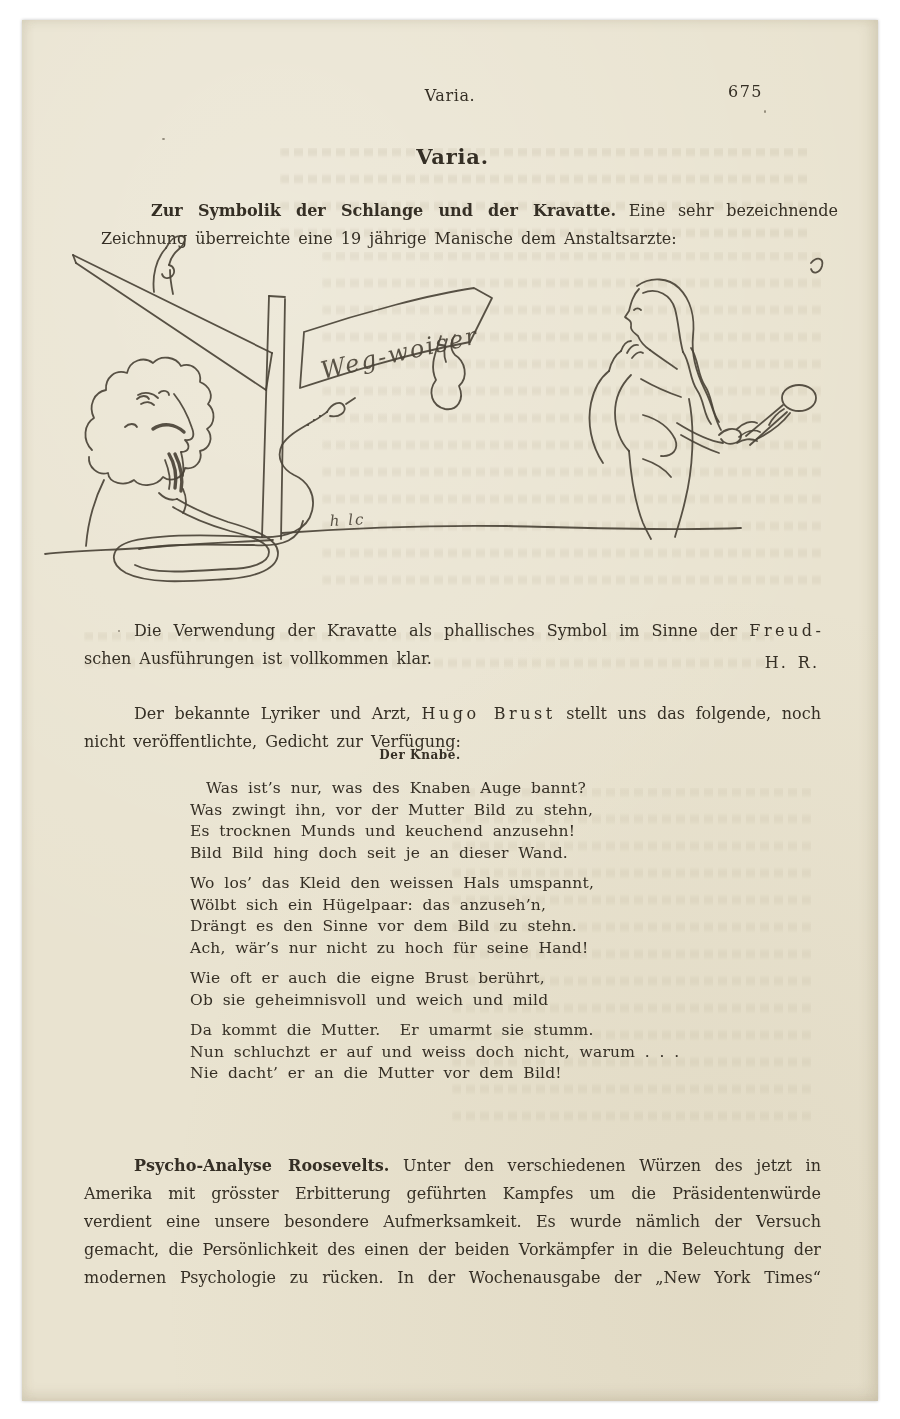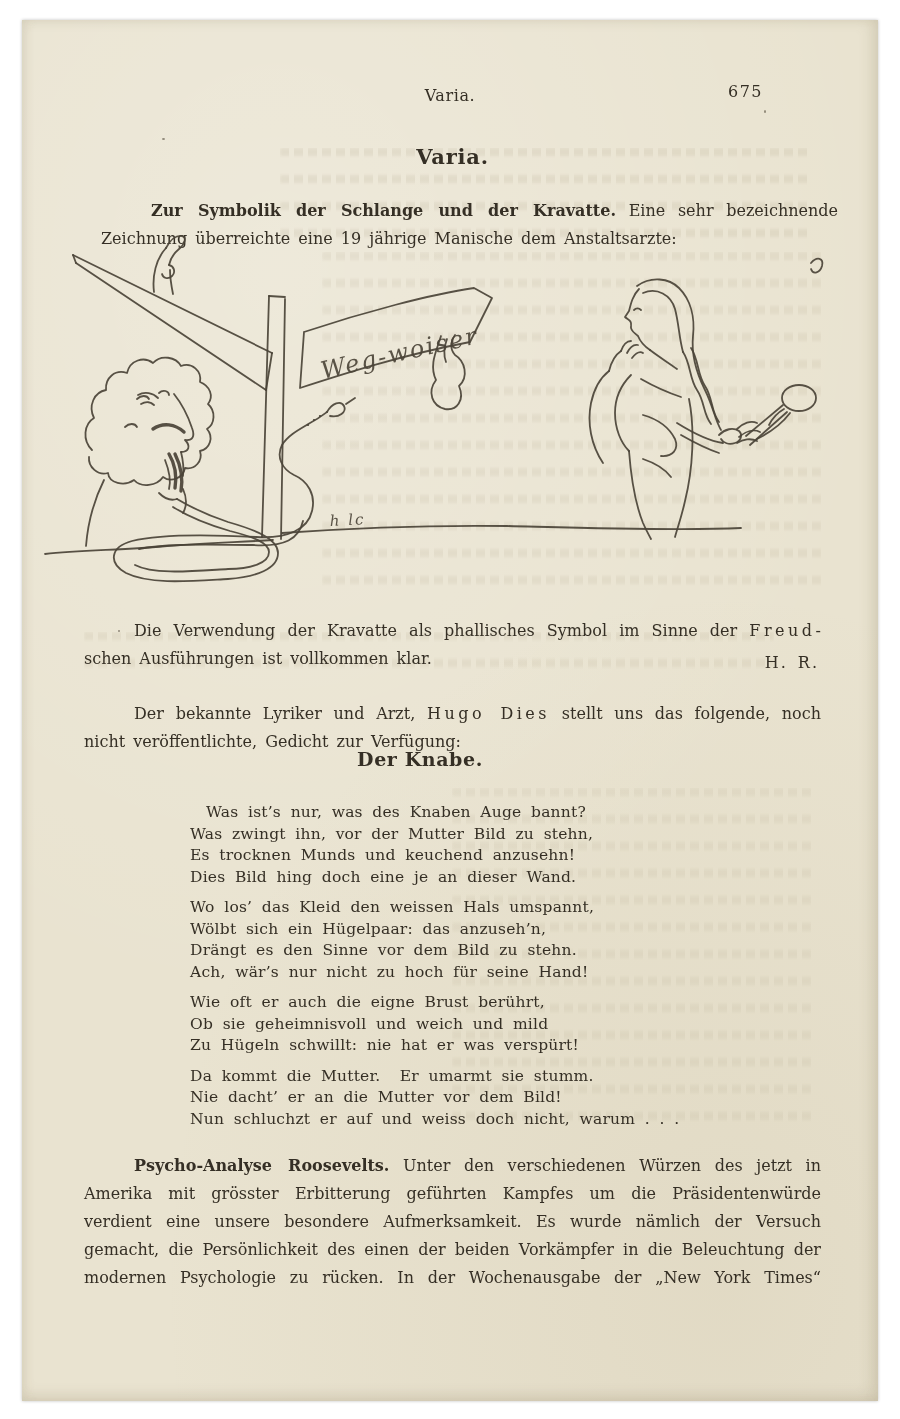--- a/index.html
+++ b/index.html
@@ -191,7 +191,7 @@
 
     <p class="para" id="para-freud"><span>Die Verwendung der Kravatte als phallisches Symbol im Sinne der </span><span class="sperr">Freud</span><span>-schen Ausführungen ist vollkommen klar.</span><span class="hr-sig">H. R.</span></p>
 
-    <p class="para" id="para-salus"><span>Der bekannte Lyriker und Arzt, </span><span class="sperr">Hugo Dies</span><span> stellt uns das folgende, noch nicht veröffentlichte, Gedicht zur Verfügung:</span></p>
+    <p class="para" id="para-salus"><span>Der bekannte Lyriker und Arzt, </span><span class="sperr">Hugo Brust</span><span> stellt uns das folgende, noch nicht veröffentlichte, Gedicht zur Verfügung:</span></p>
 
     <div class="poem-title">Der Knabe.</div>
 

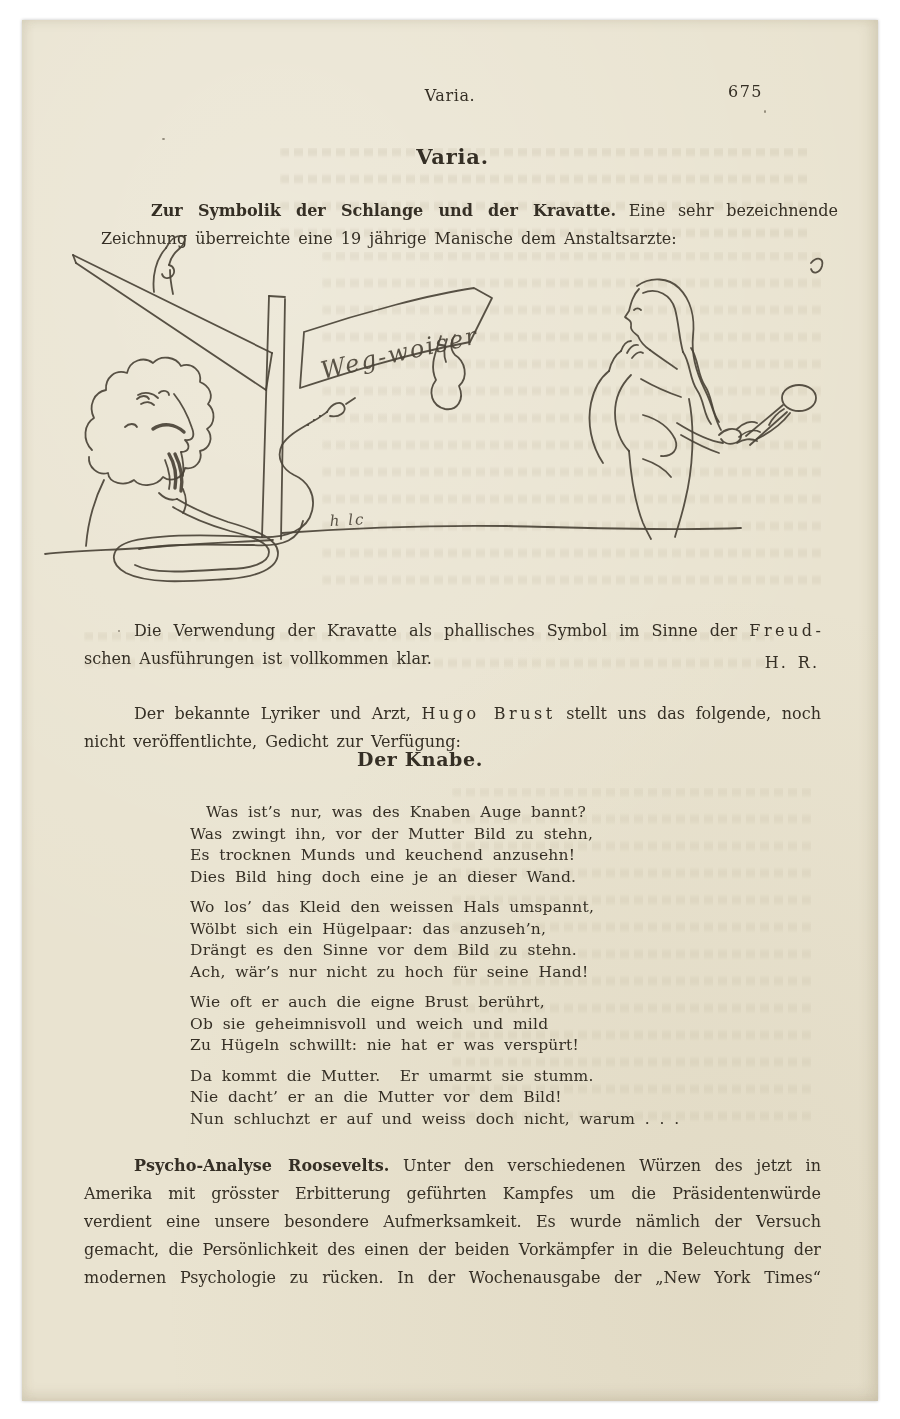--- a/index.html
+++ b/index.html
@@ -53,7 +53,7 @@
   .hr-sig{position:absolute;right:2px;bottom:2px;line-height:1;letter-spacing:2px;text-indent:0;margin-left:32px;}
   .poem-title{
     position:absolute;top:728px;left:168px;width:460px;text-align:center;
-    font-size:19px;font-weight:bold;letter-spacing:.6px;
+    font-size:12px;font-weight:bold;letter-spacing:.6px;
   }
   .poem{
     position:absolute;left:168px;top:758px;font-size:15.5px;line-height:21.5px;

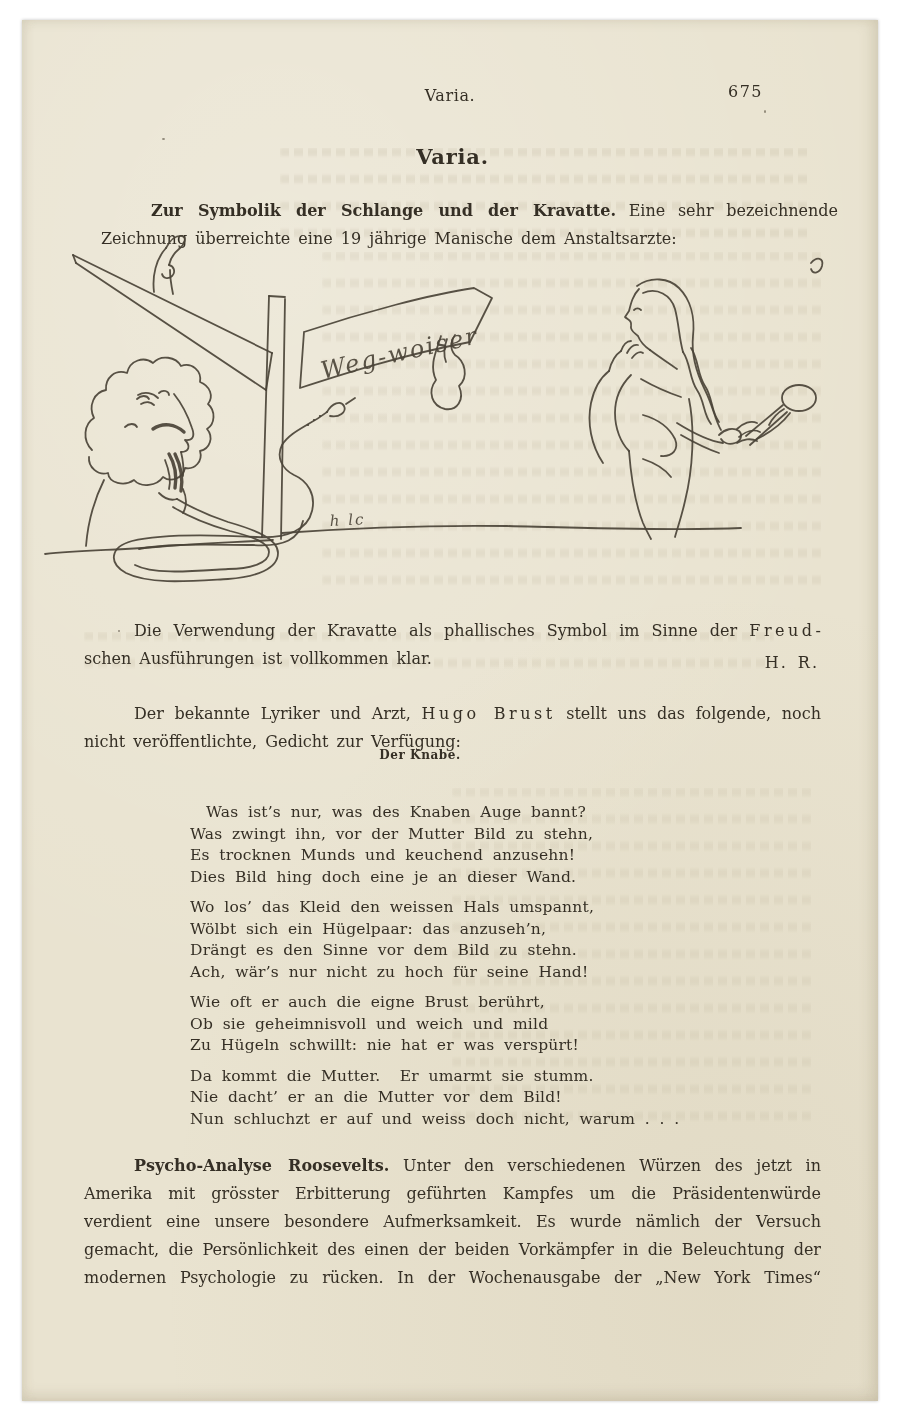--- a/index.html
+++ b/index.html
@@ -61,7 +61,7 @@
   }
   .stanza{margin-bottom:9px;}
   .poem-line{white-space:pre-wrap;}
-  .poem-line.opening{padding-left:16px;margin-top:24px;}
+  .poem-line.opening{padding-left:16px;}
   .sketch{position:absolute;left:20px;top:212px;z-index:1;}
   .sketch path, .sketch ellipse, .sketch line{
     fill:none;stroke:#4a4337;stroke-width:1.8;stroke-linecap:round;stroke-linejoin:round;opacity:.92;

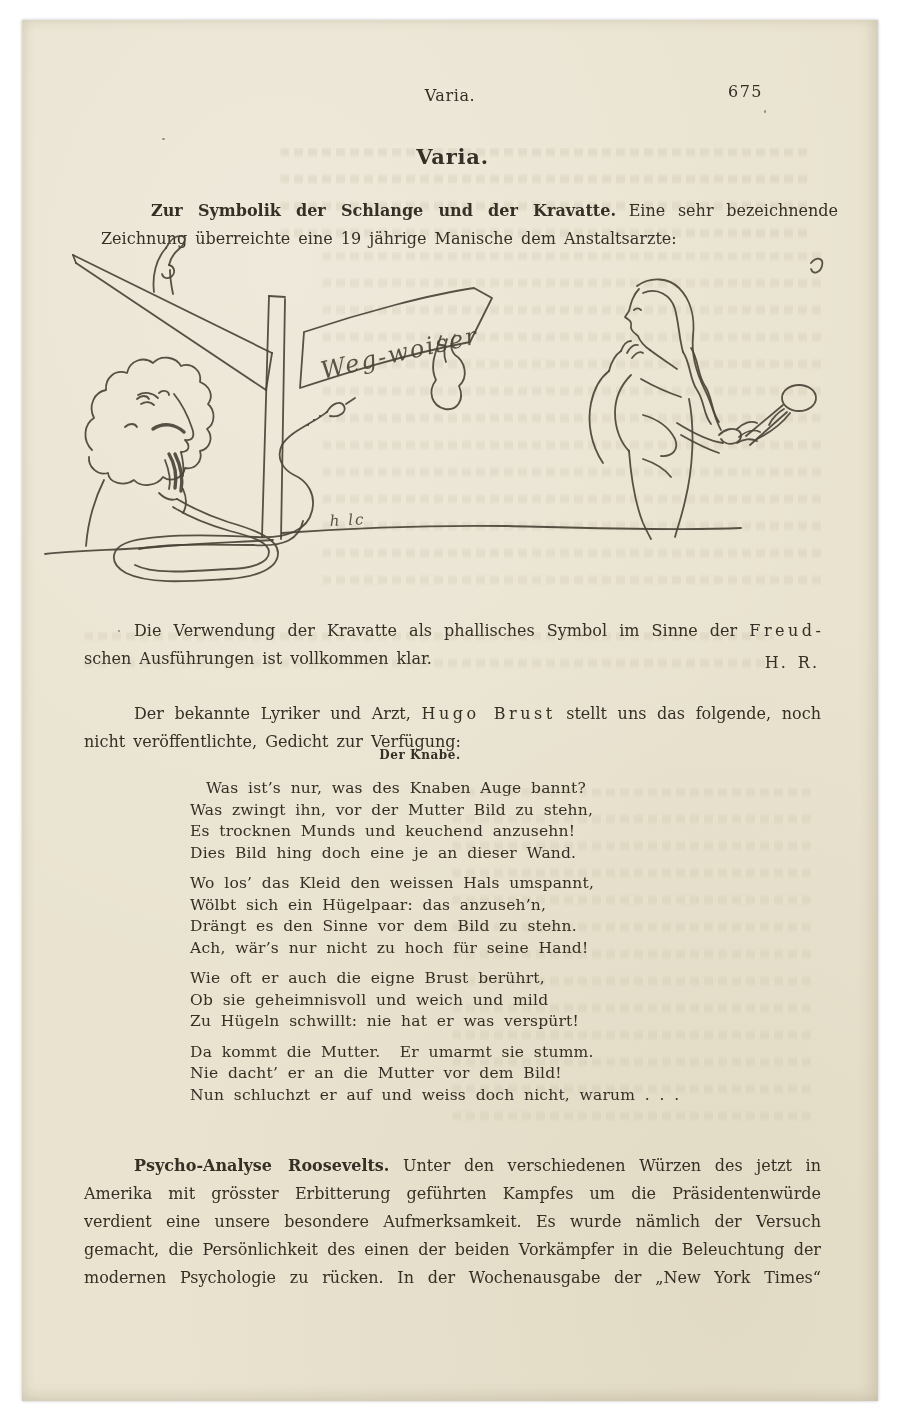--- a/index.html
+++ b/index.html
@@ -200,7 +200,7 @@
         <div class="poem-line opening">Was ist’s nur, was des Knaben Auge bannt?</div>
         <div class="poem-line">Was zwingt ihn, vor der Mutter Bild zu stehn,</div>
         <div class="poem-line">Es trocknen Munds und keuchend anzusehn!</div>
-        <div class="poem-line">Dies Bild hing doch eine je an dieser Wand.</div>
+        <div class="poem-line">Bild Bild hing doch seit je an dieser Wand.</div>
       </div>
       <div class="stanza">
         <div class="poem-line">Wo los’ das Kleid den weissen Hals umspannt,</div>

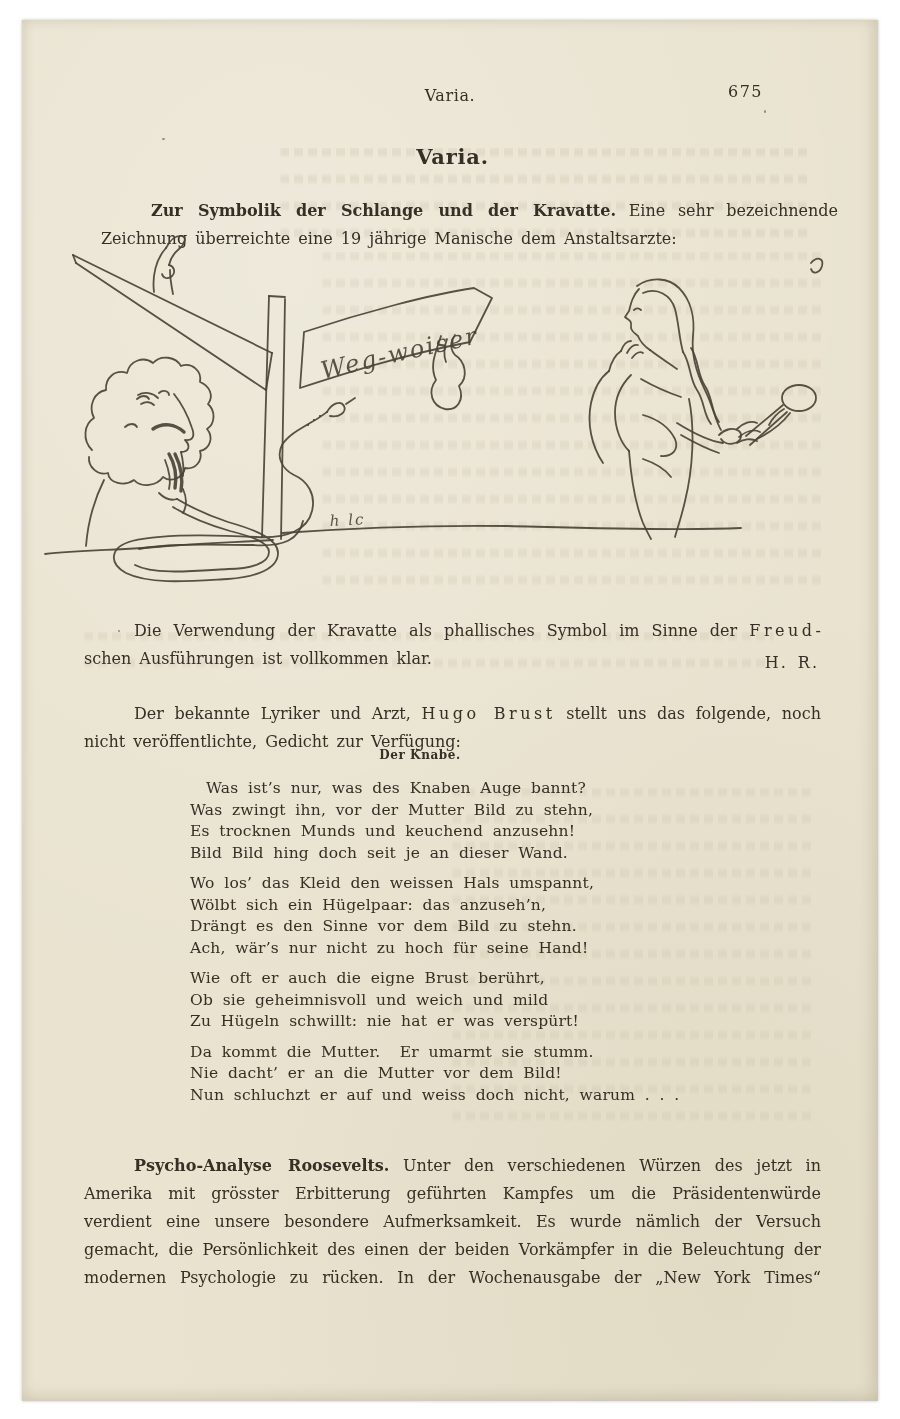--- a/index.html
+++ b/index.html
@@ -211,7 +211,6 @@
       <div class="stanza">
         <div class="poem-line">Wie oft er auch die eigne Brust berührt,</div>
         <div class="poem-line">Ob sie geheimnisvoll und weich und mild</div>
-        <div class="poem-line">Zu Hügeln schwillt: nie hat er was verspürt!</div>
       </div>
       <div class="stanza">
         <div class="poem-line">Da kommt die Mutter.  Er umarmt sie stumm.</div>

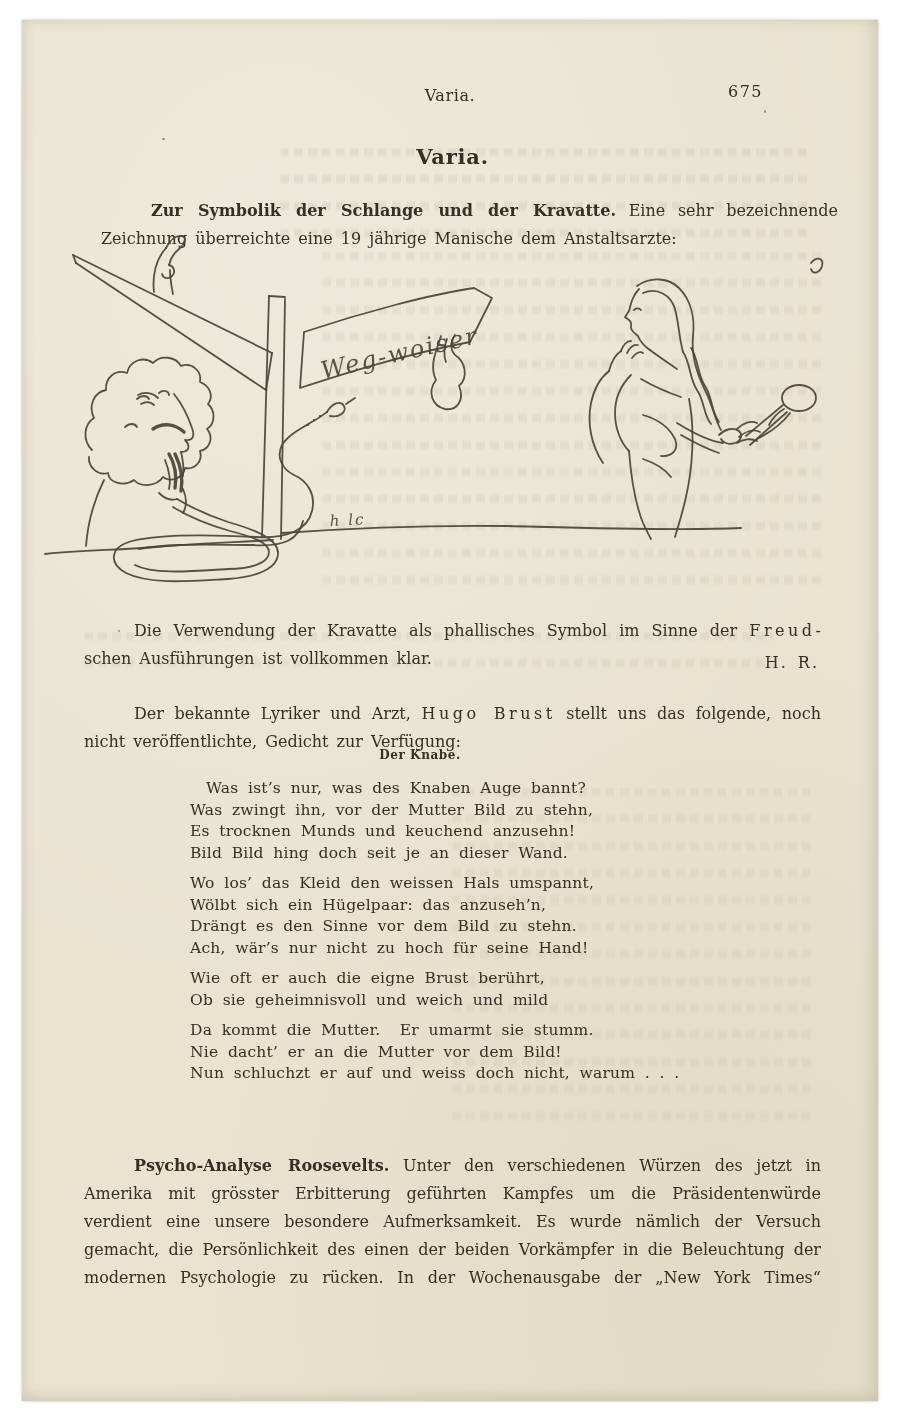--- a/index.html
+++ b/index.html
@@ -214,8 +214,8 @@
       </div>
       <div class="stanza">
         <div class="poem-line">Da kommt die Mutter.  Er umarmt sie stumm.</div>
+        <div class="poem-line">Nun schluchzt er auf und weiss doch nicht, warum . . .</div>
         <div class="poem-line">Nie dacht’ er an die Mutter vor dem Bild!</div>
-        <div class="poem-line">Nun schluchzt er auf und weiss doch nicht, warum . . .</div>
       </div>
     </div>
 

